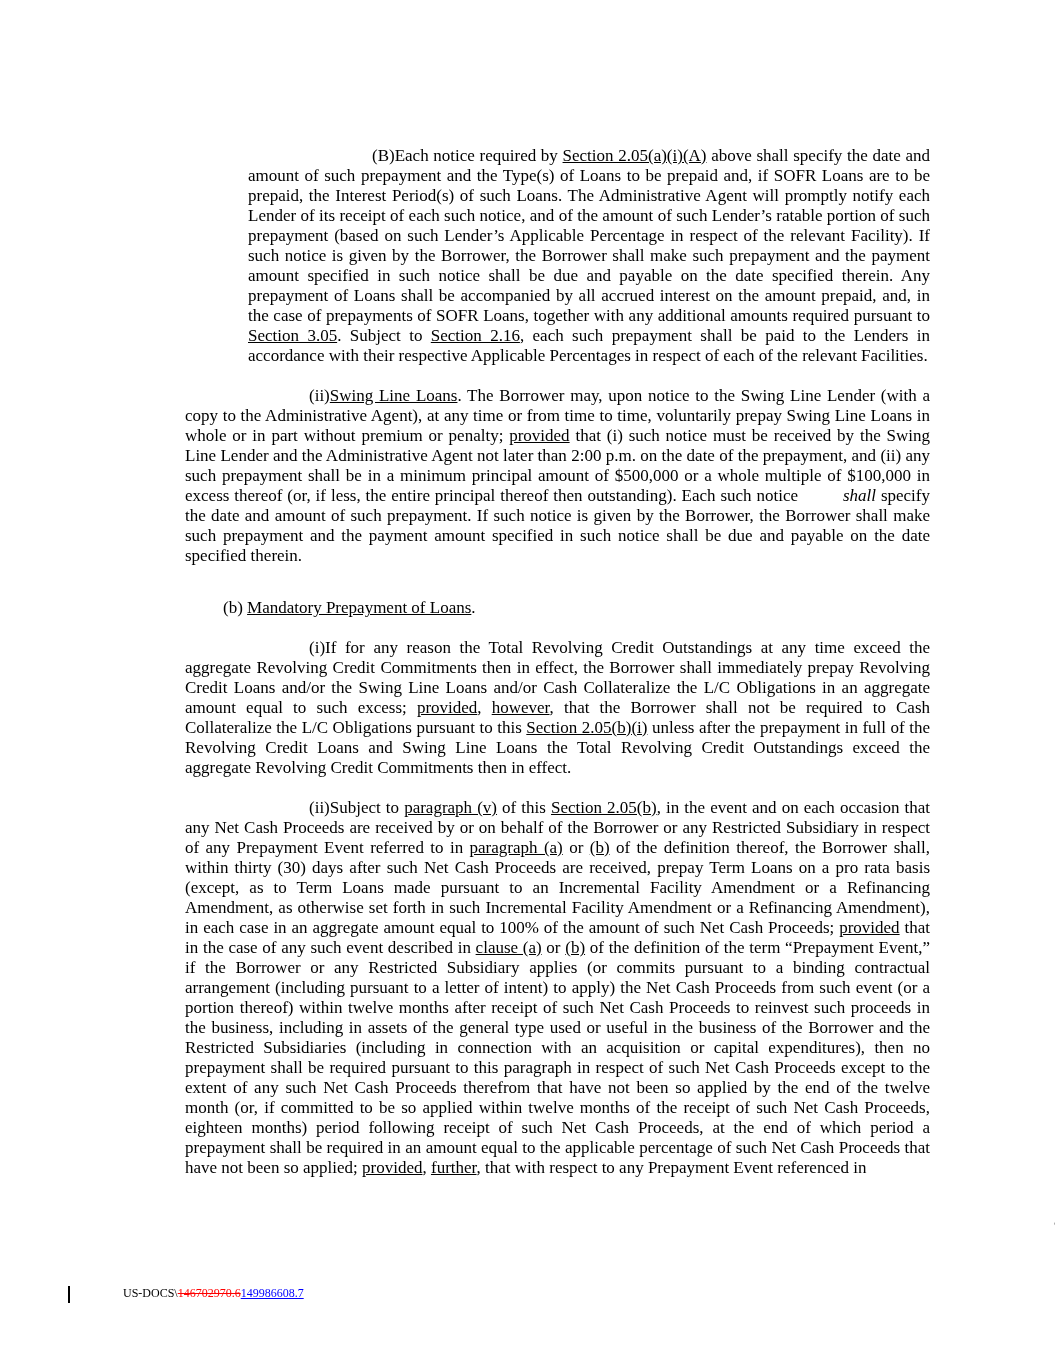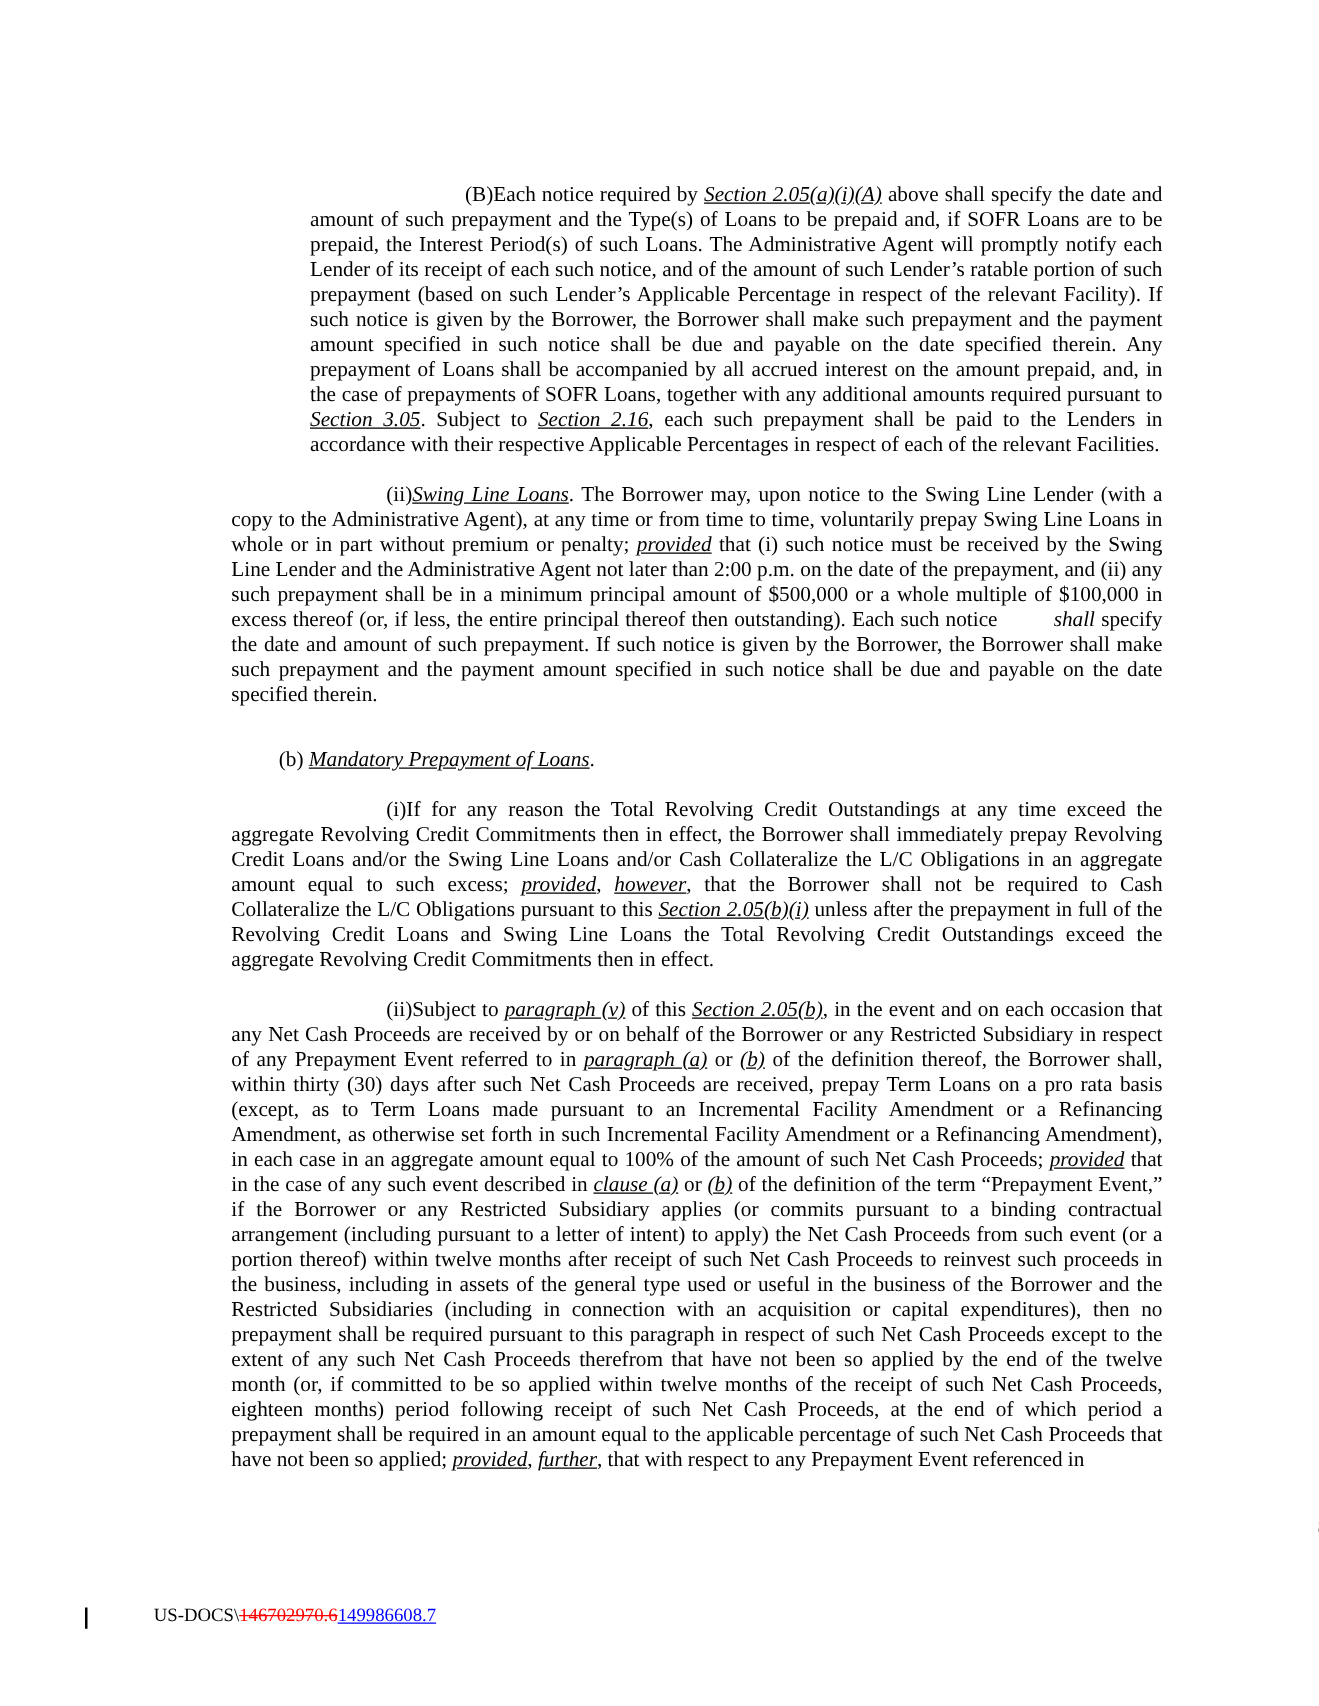--- a/index.html
+++ b/index.html
@@ -34,7 +34,7 @@
   }
   p.para:last-child { margin-bottom: 0; margin-top: 12px; }
   .label { display: inline-block; min-width: 62px; }
-  .u { text-decoration: underline; font-style: italic; }
+  .u { text-decoration: underline; }
   .i { font-style: italic; margin-left: 40px; }
   .page-number {
     position: absolute;

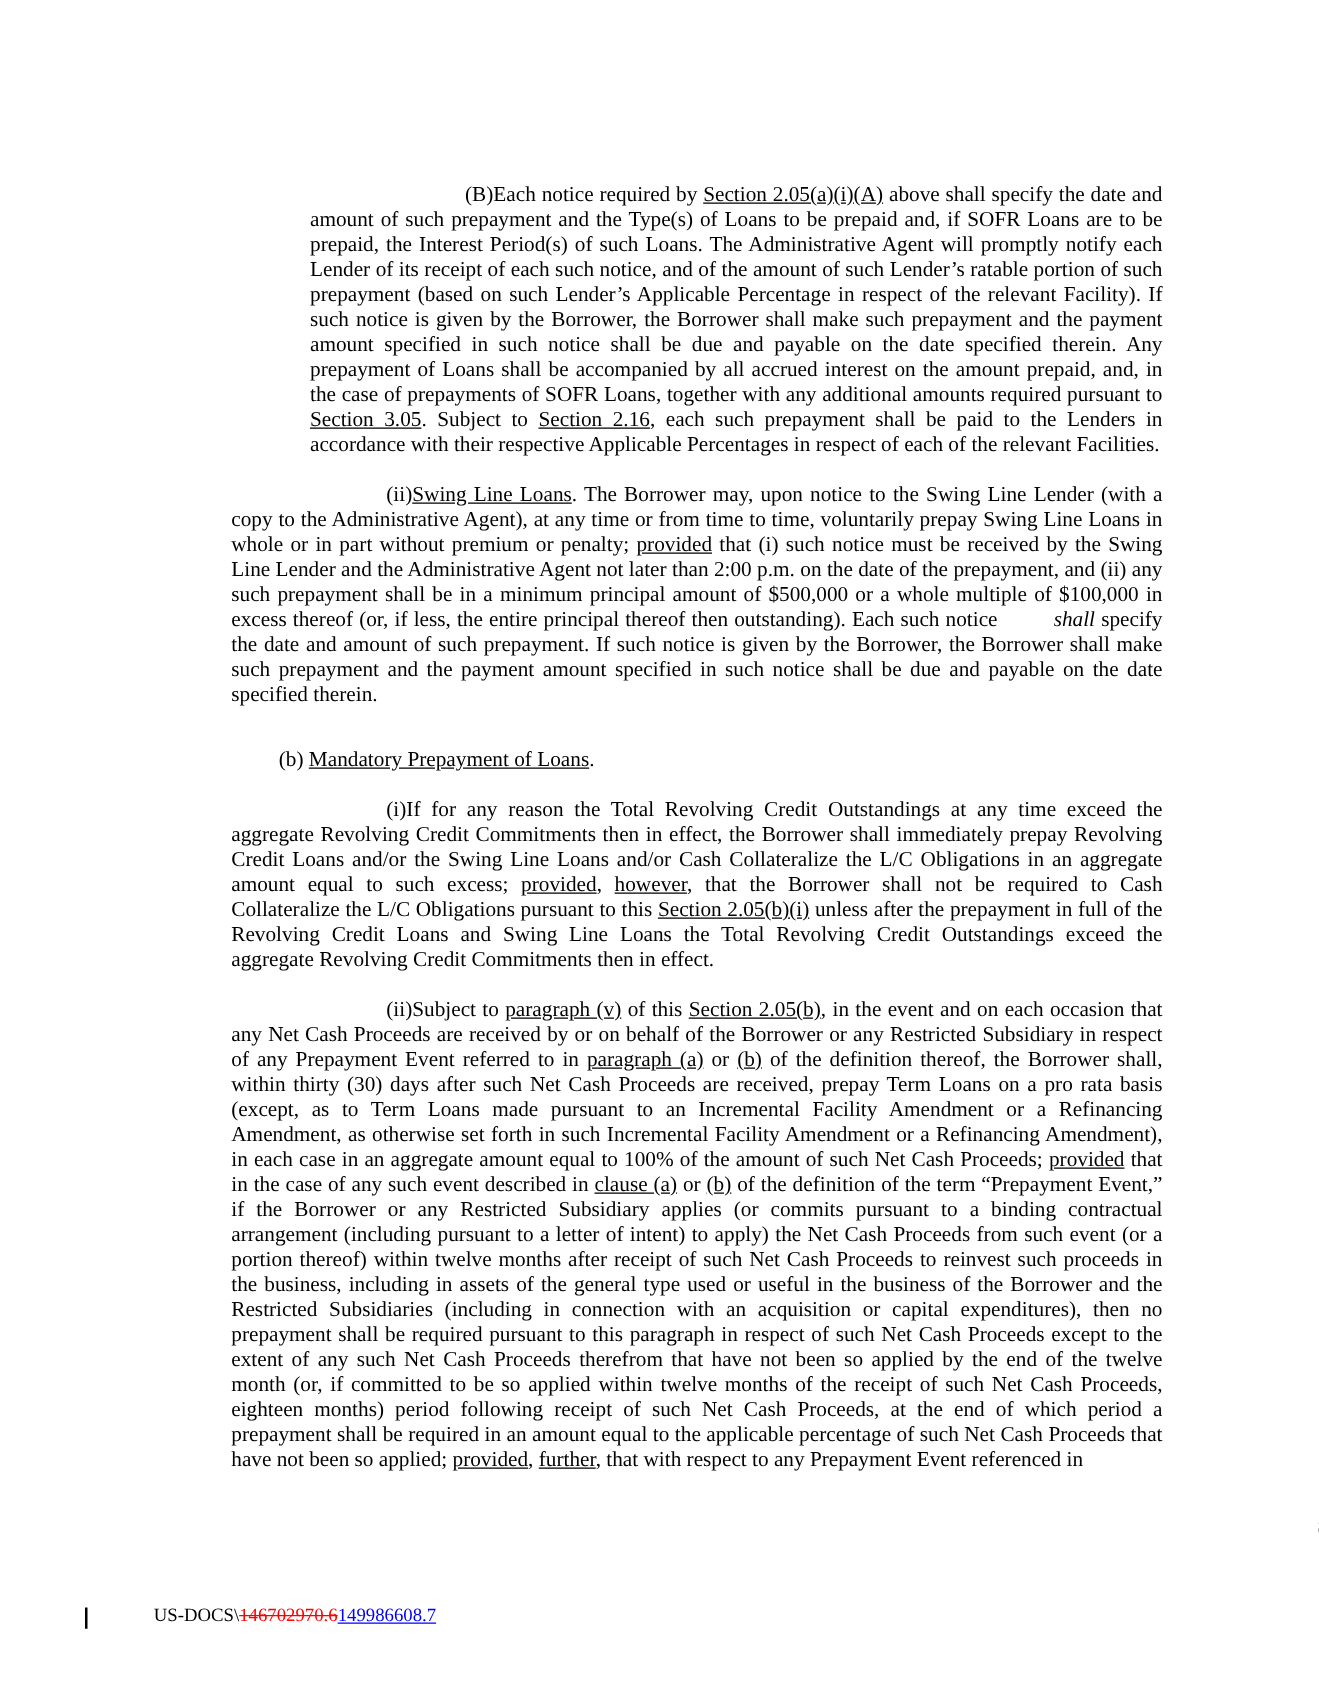--- a/index.html
+++ b/index.html
@@ -47,7 +47,7 @@
     position: absolute;
     top: 1284px;
     left: 123px;
-    font-size: 15px;
+    font-size: 12px;
     line-height: 18px;
     white-space: nowrap;
   }

